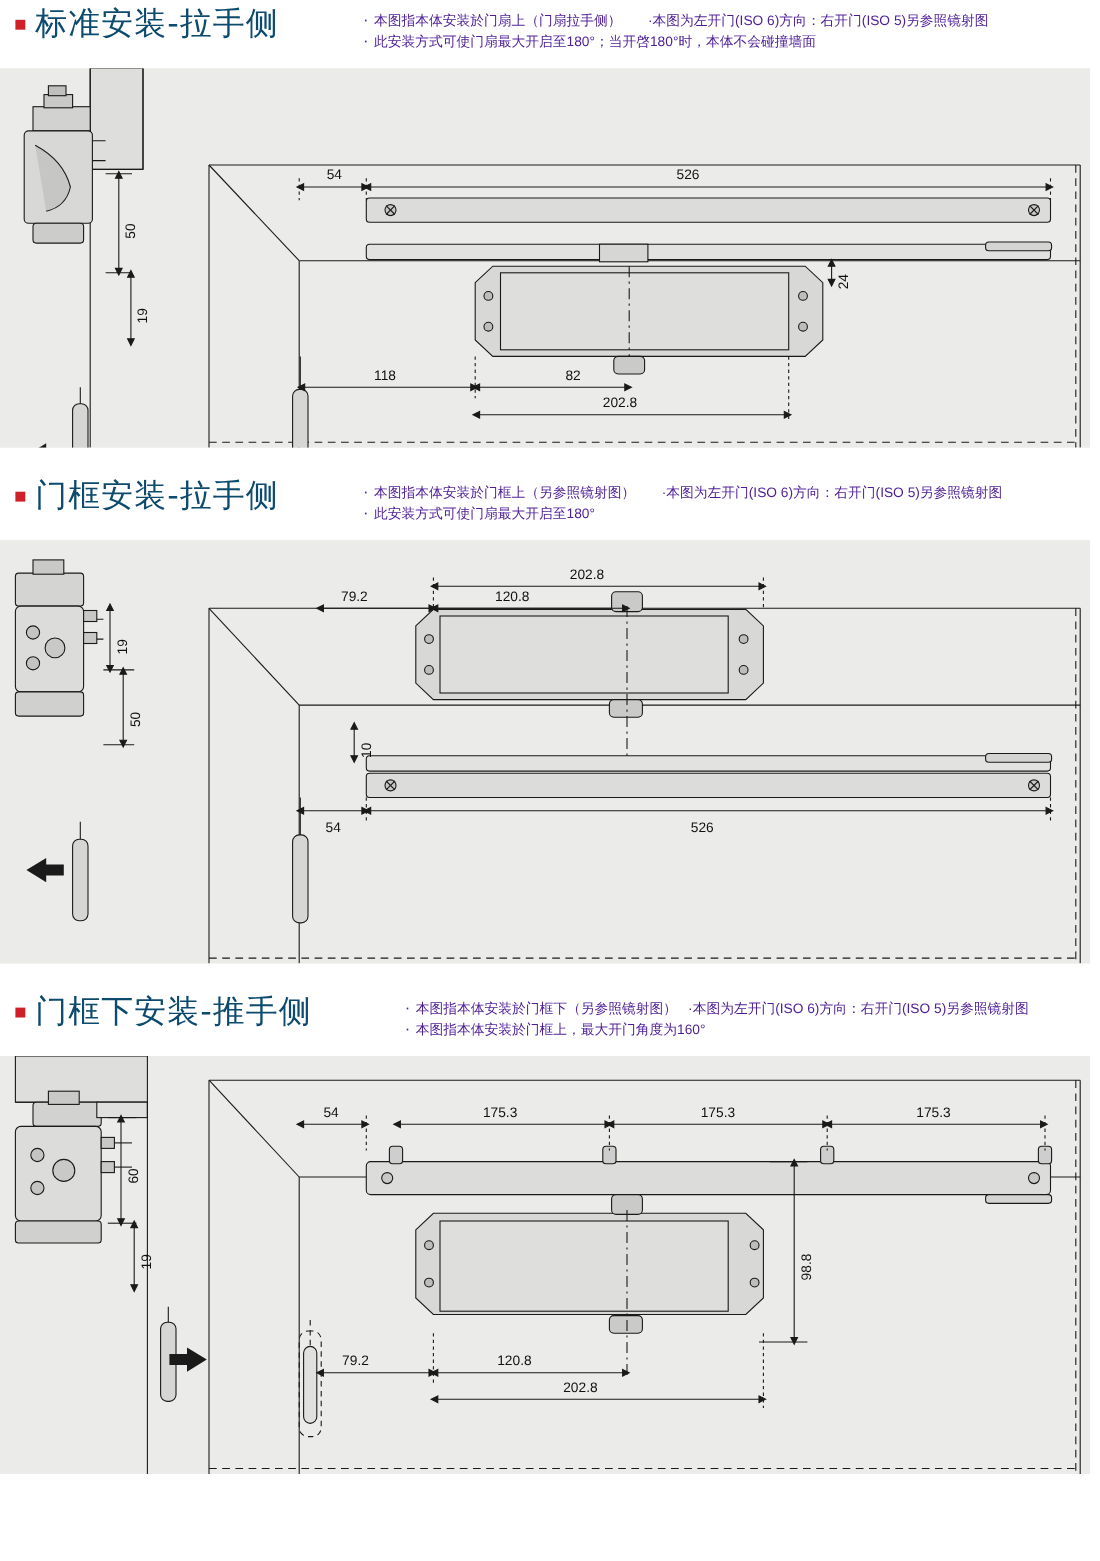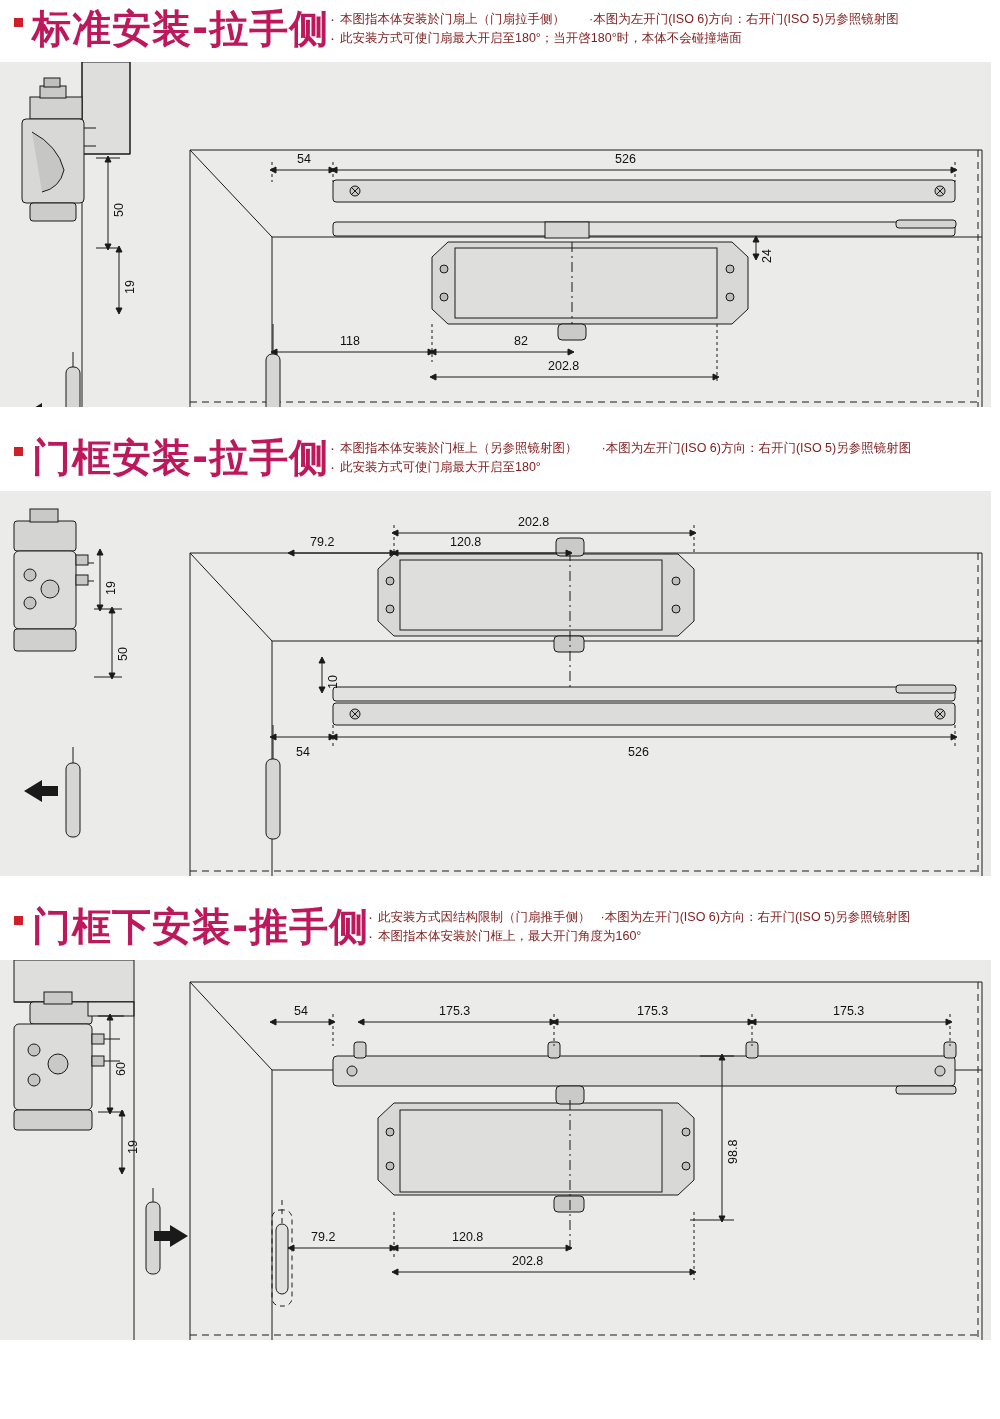--- a/index.html
+++ b/index.html
@@ -39,10 +39,10 @@
     left: 32px;
     top: 2px;
     font-family: "DejaVu Sans", sans-serif;
-    font-size: 39px;
-    font-weight: bold;
+    font-size: 29px;
+    font-weight: normal;
     letter-spacing: 1px;
-    color: #be185d;
+    color: #0c4a6e;
     white-space: nowrap;
   }
   .sec-notes {

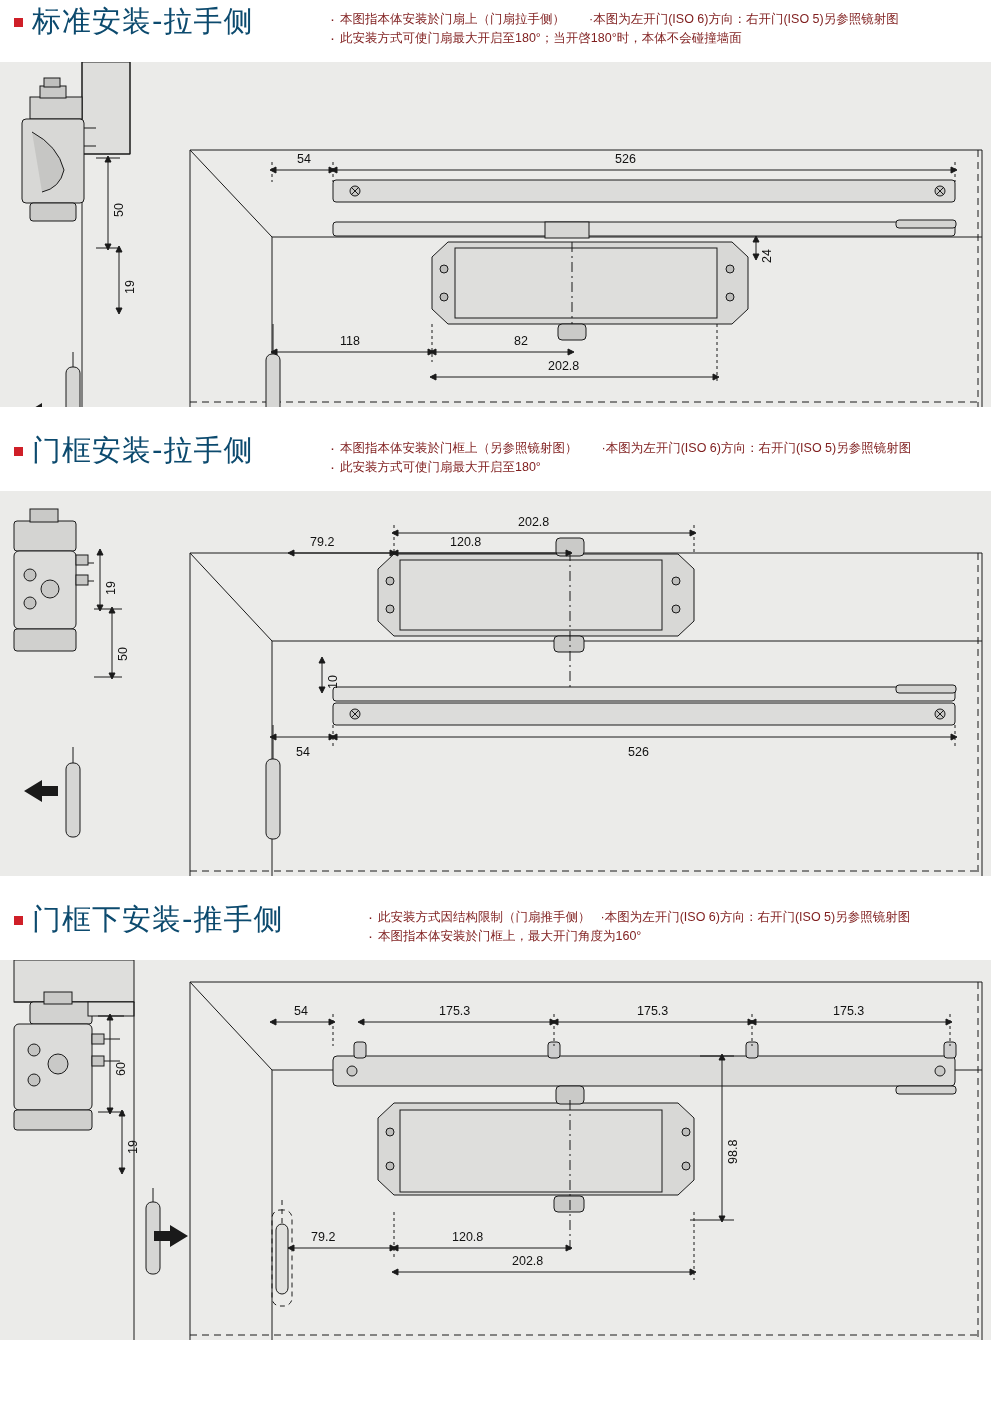--- a/index.html
+++ b/index.html
@@ -50,7 +50,7 @@
     top: 10px;
     font-size: 12.5px;
     line-height: 19px;
-    color: #7f1d1d;
+    color: #4c1d95;
     white-space: nowrap;
   }
   .note-line {

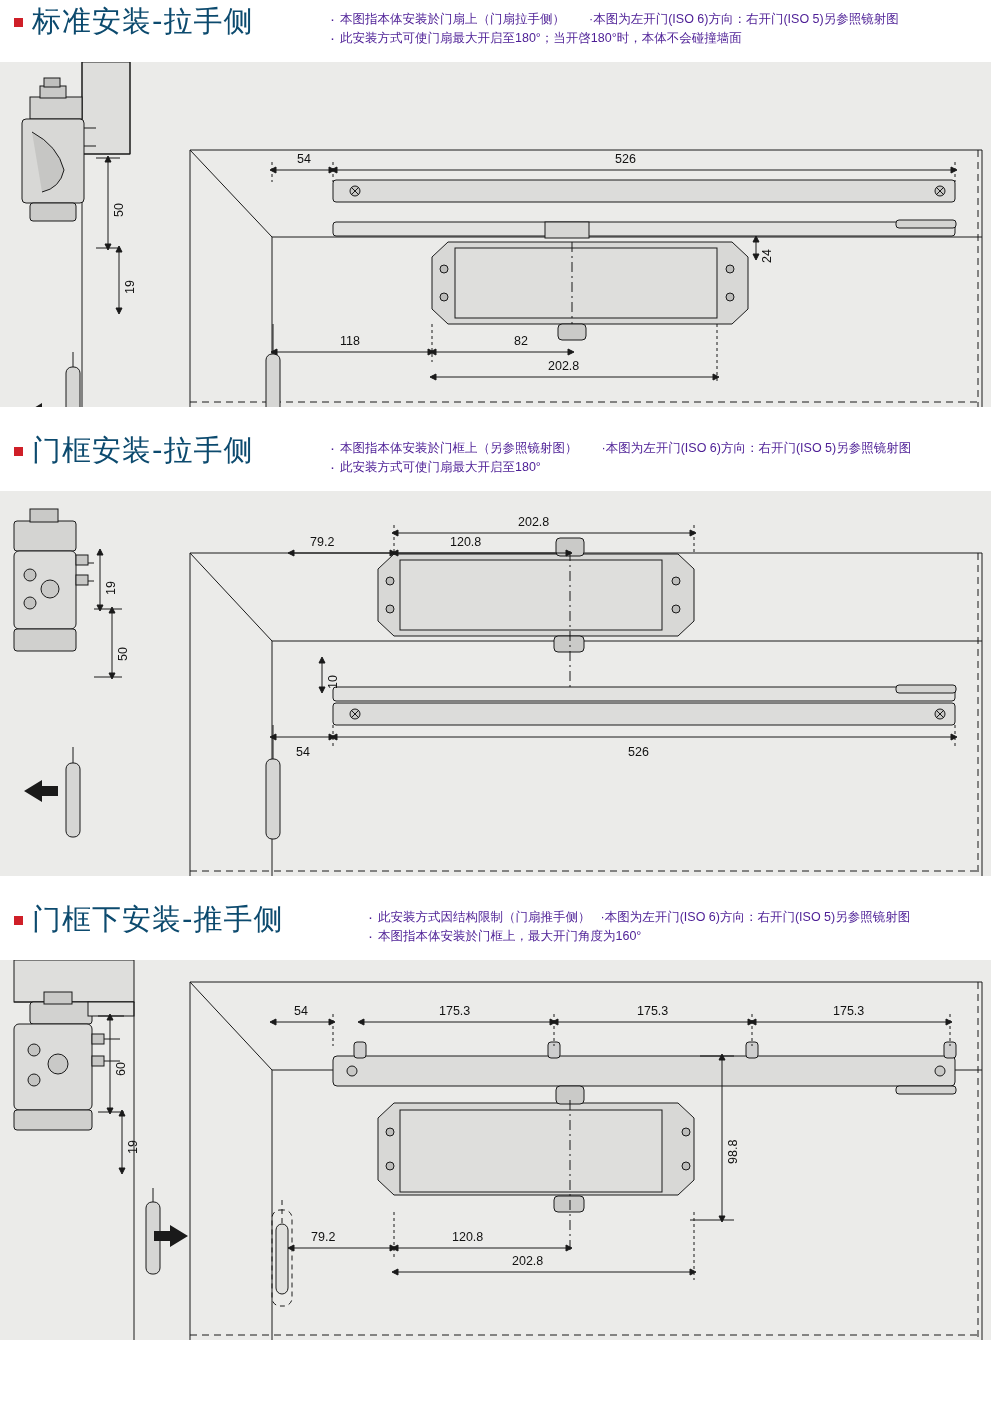--- a/index.html
+++ b/index.html
@@ -337,7 +337,7 @@
     <div class="sec-bullet"></div>
     <div class="sec-title">门框下安装-推手侧</div>
     <div class="sec-notes" style="left:368px;">
-      <div class="note-line"><span>此安装方式因结构限制（门扇推手侧）</span><span class="note-gap" style="width:10px;"></span>·<span>本图为左开门(ISO 6)方向：右开门(ISO 5)另参照镜射图</span></div>
+      <div class="note-line"><span>本图指本体安装於门框下（另参照镜射图）</span><span class="note-gap" style="width:10px;"></span>·<span>本图为左开门(ISO 6)方向：右开门(ISO 5)另参照镜射图</span></div>
       <div class="note-line"><span>本图指本体安装於门框上，最大开门角度为160°</span></div>
     </div>
   </div>

